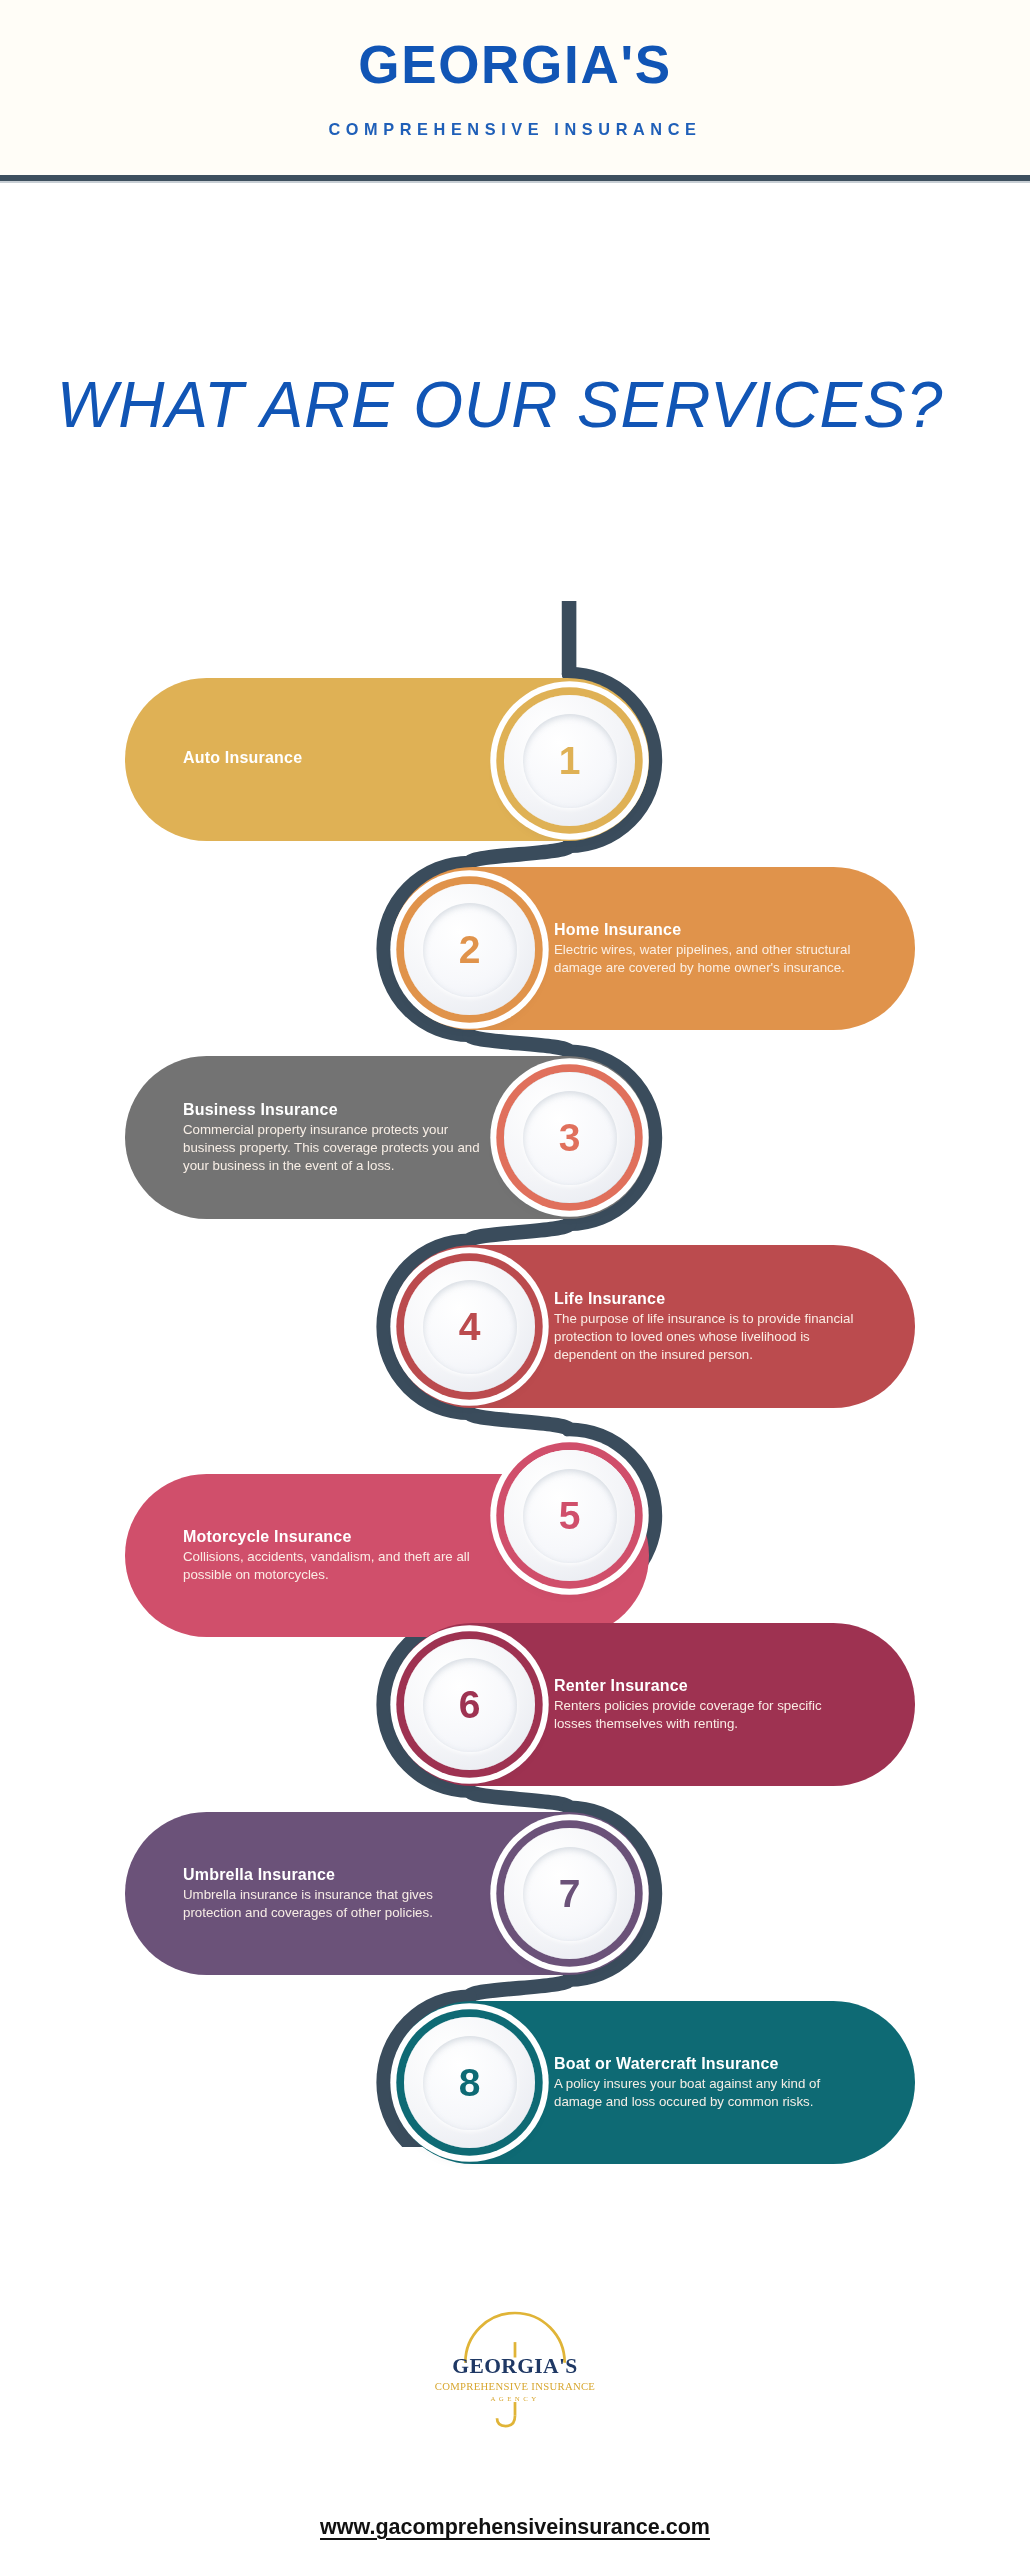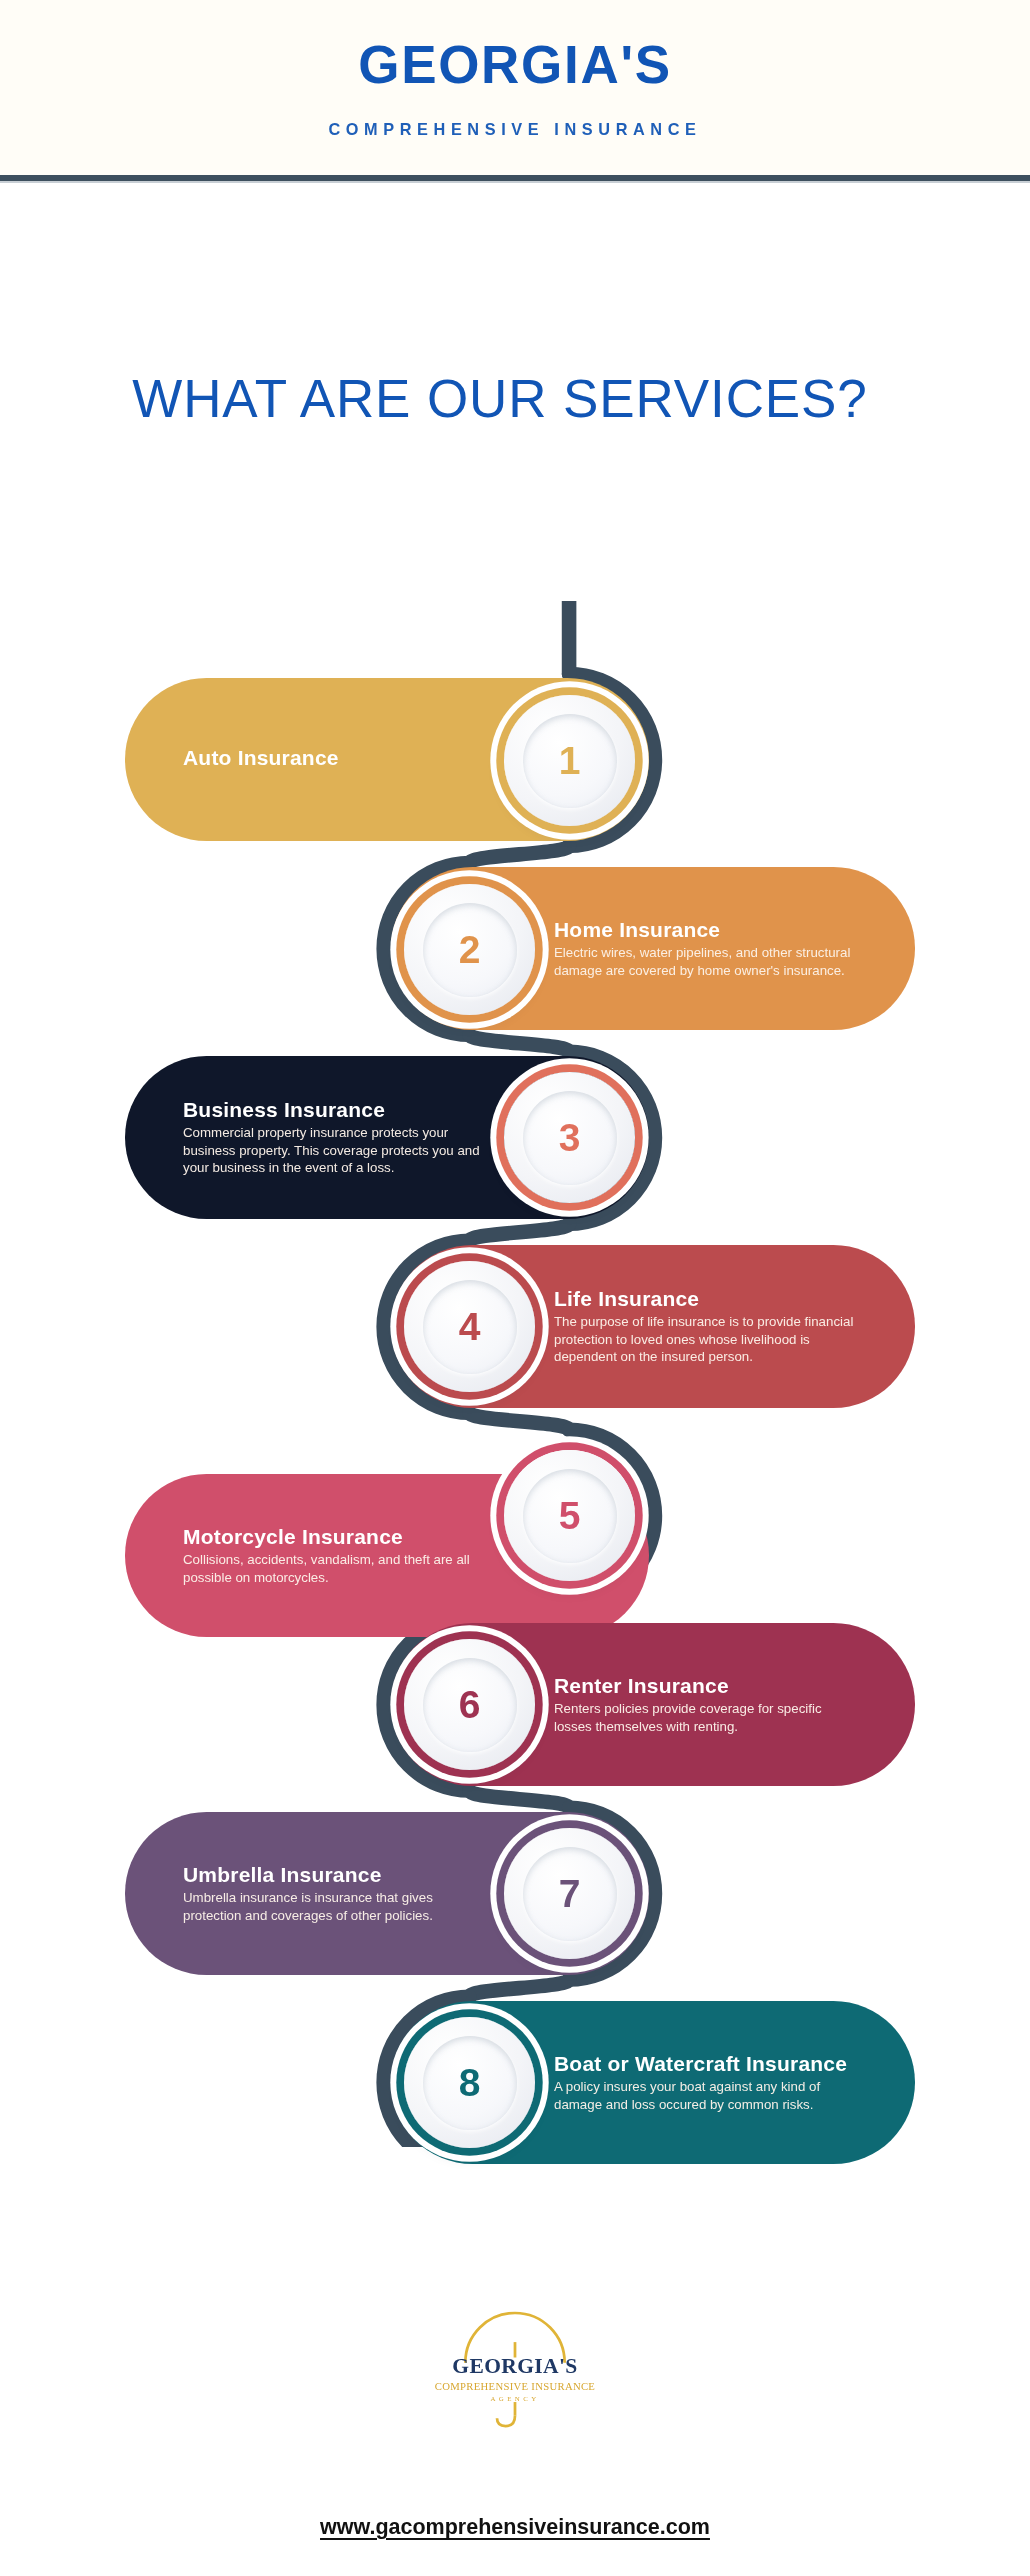--- a/index.html
+++ b/index.html
@@ -45,9 +45,10 @@
   .section-heading{
     position:absolute;left:0;top:368px;width:1000px;
     text-align:center;
-    font-size:53px;font-weight:normal;
+    font-size:64px;font-weight:normal;
     letter-spacing:0.9px;
     color:#1155b5;
+    font-style:italic;
   }
 
   

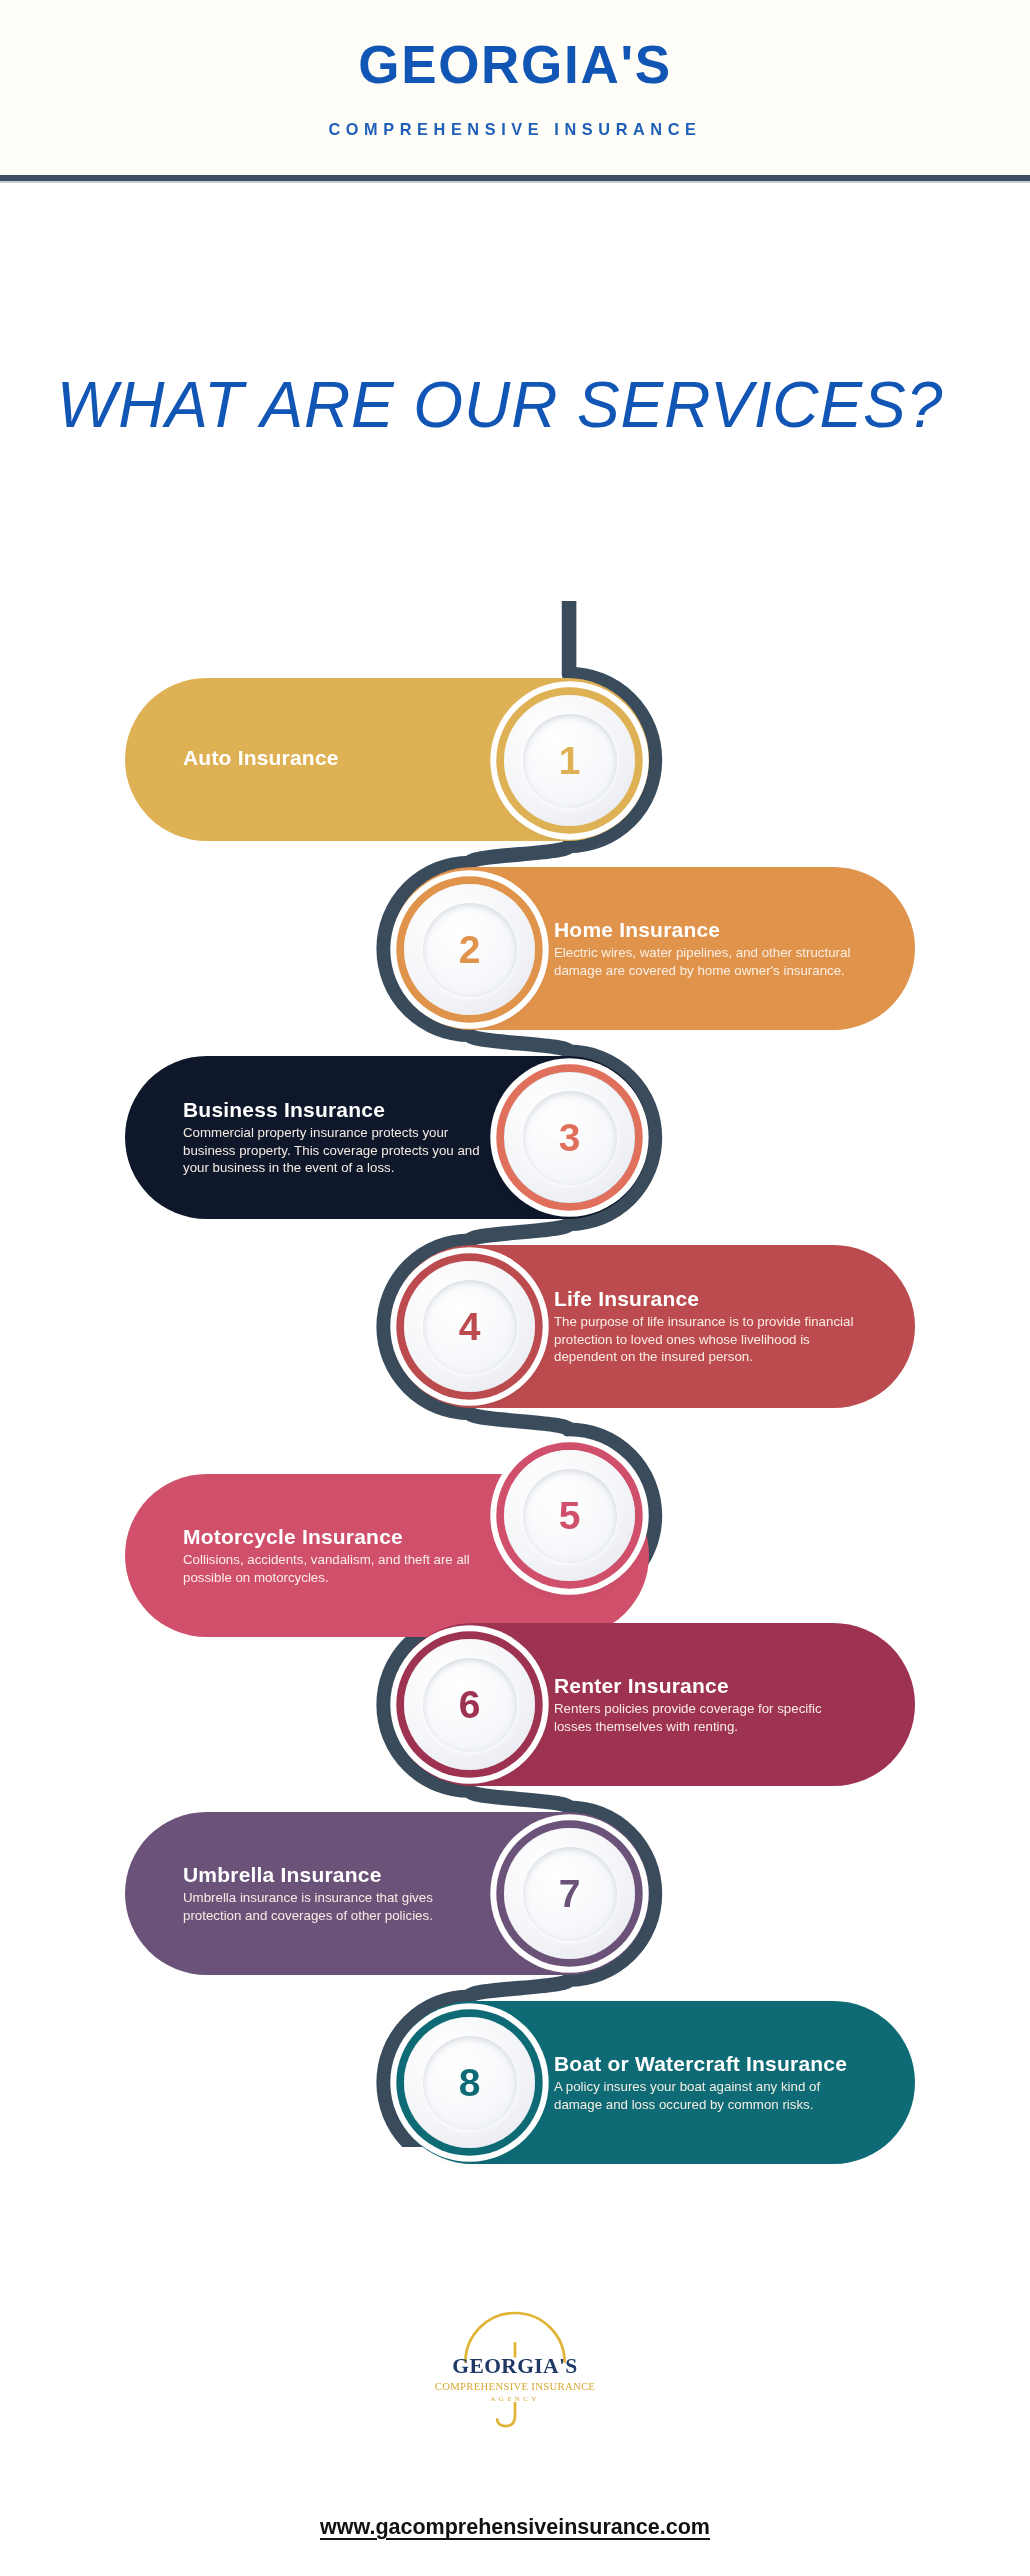--- a/index.html
+++ b/index.html
@@ -74,7 +74,7 @@
 
   .card-title{
     color:#ffffff;
-    font-size:21px;
+    font-size:16px;
     font-weight:bold;
     line-height:1.12;
     margin:0 0 2.6px 0;

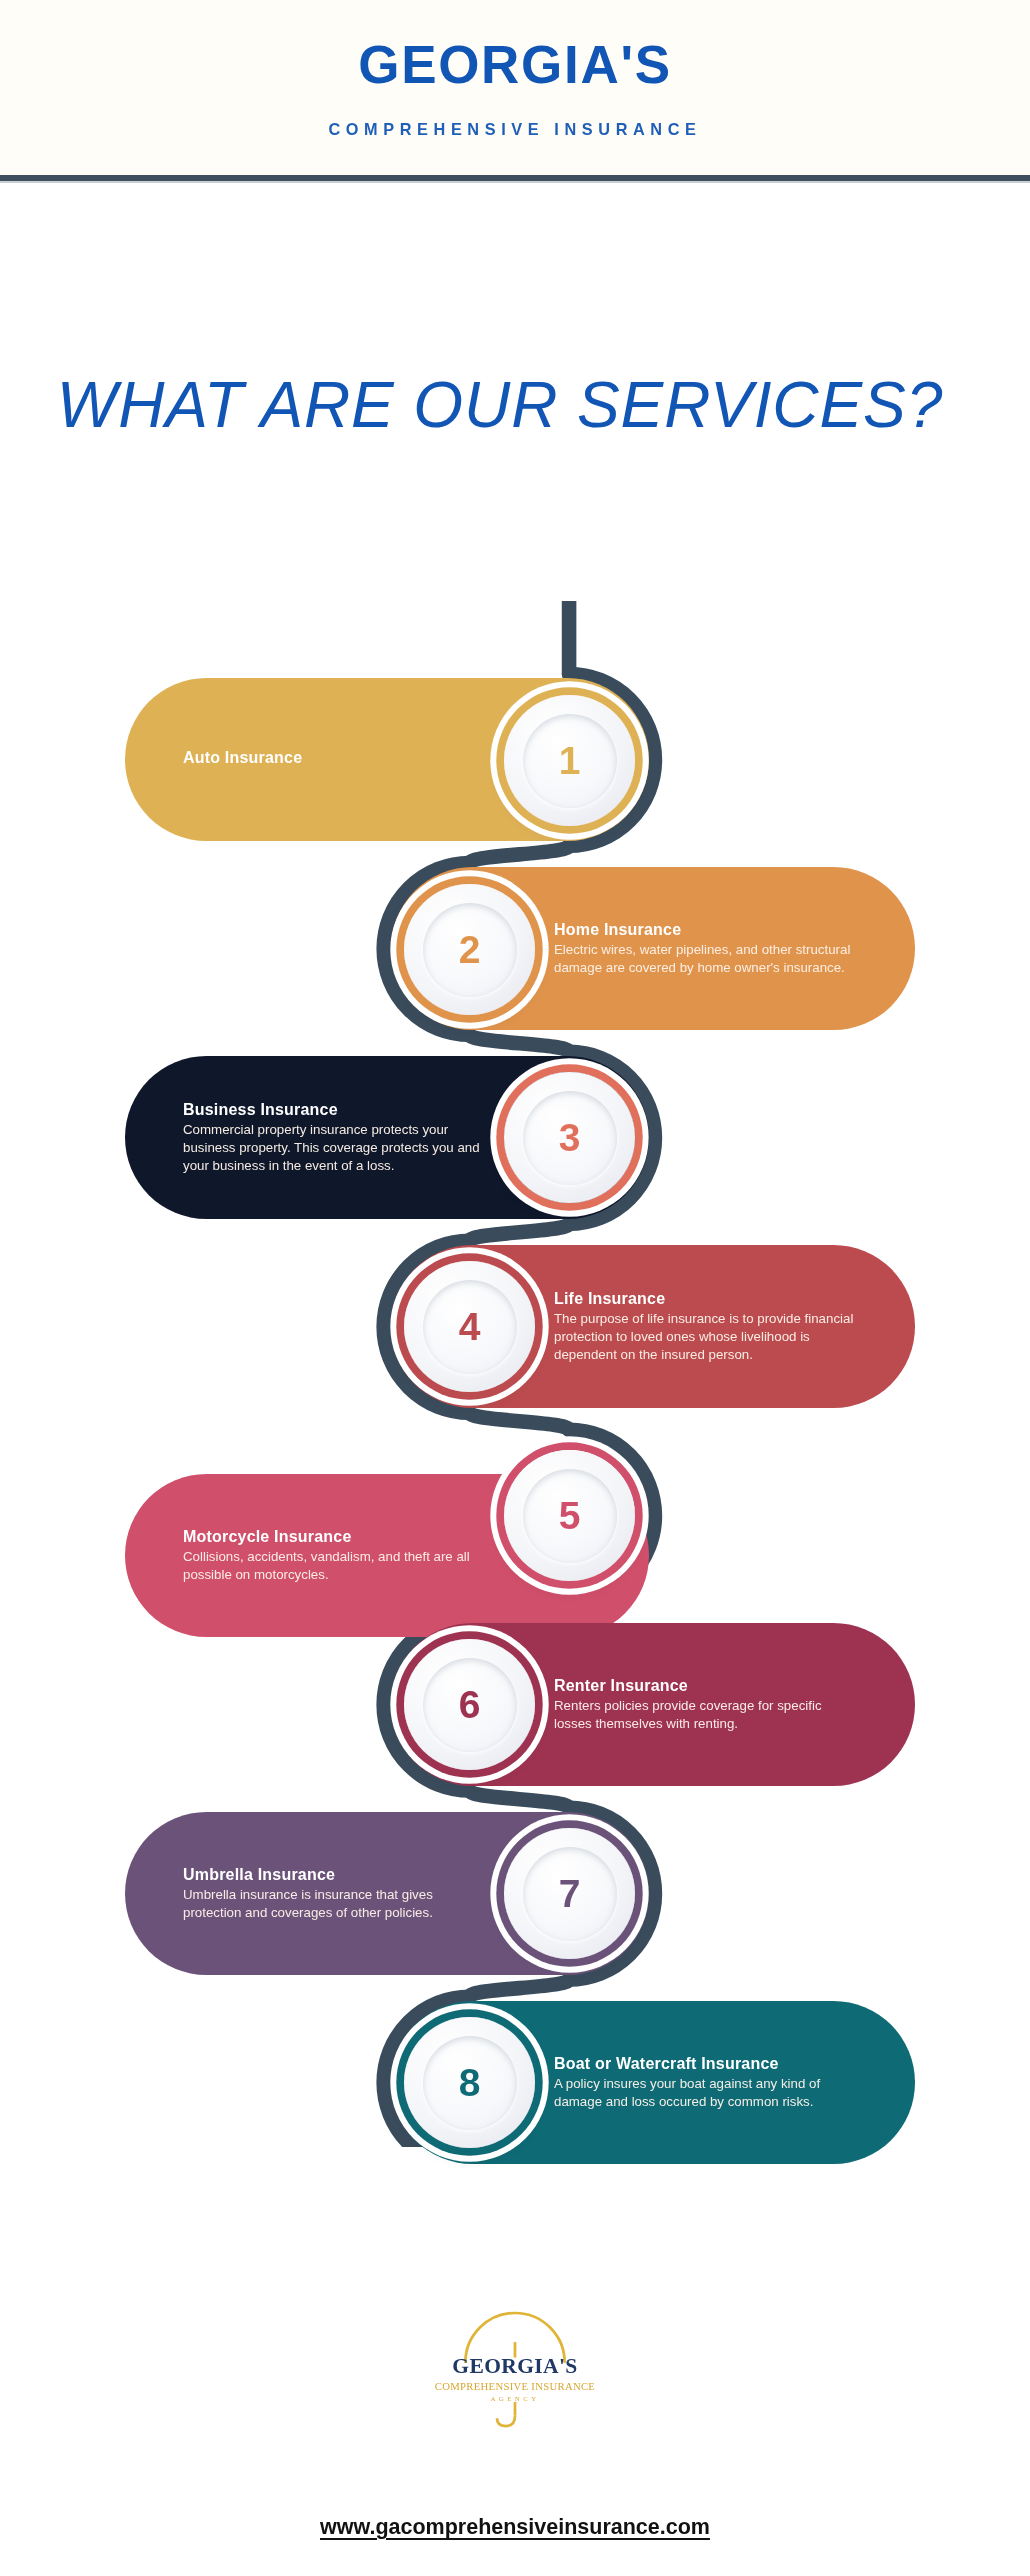--- a/index.html
+++ b/index.html
@@ -190,7 +190,7 @@
         <div class="badge-num" style="color: rgb(224, 147, 75);">2</div>
       </div>
     </div>
-    <div class="card left" style="top: 1056px; background: #0f172a;">
+    <div class="card left" style="top: 1056px; background: #737373;">
       <div class="card-text">
         <p class="card-title">Business Insurance</p>
         <p class="card-body">Commercial property insurance protects your business property. This coverage protects you and your business in the event of a loss.</p>

